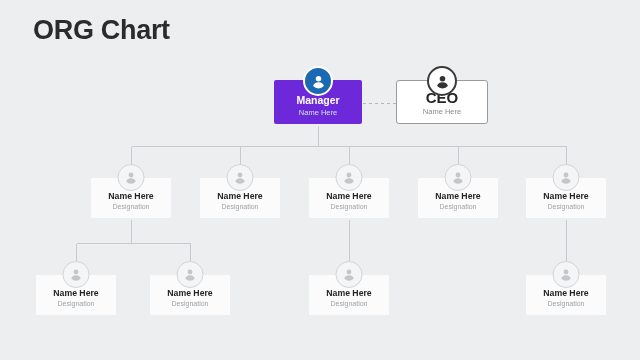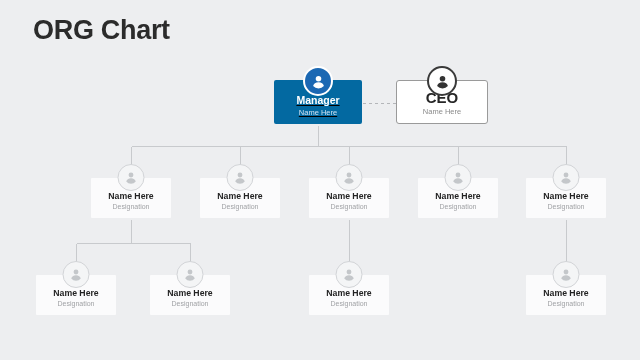--- a/index.html
+++ b/index.html
@@ -88,9 +88,8 @@
   #node-manager .node-box {
     width: 88px;
     height: 44px;
-    background: #0369a1;
+    background: #6d28d9;
     border-radius: 2px;
-    text-decoration: underline;
   }
   #node-manager .avatar {
     width: 30px;

